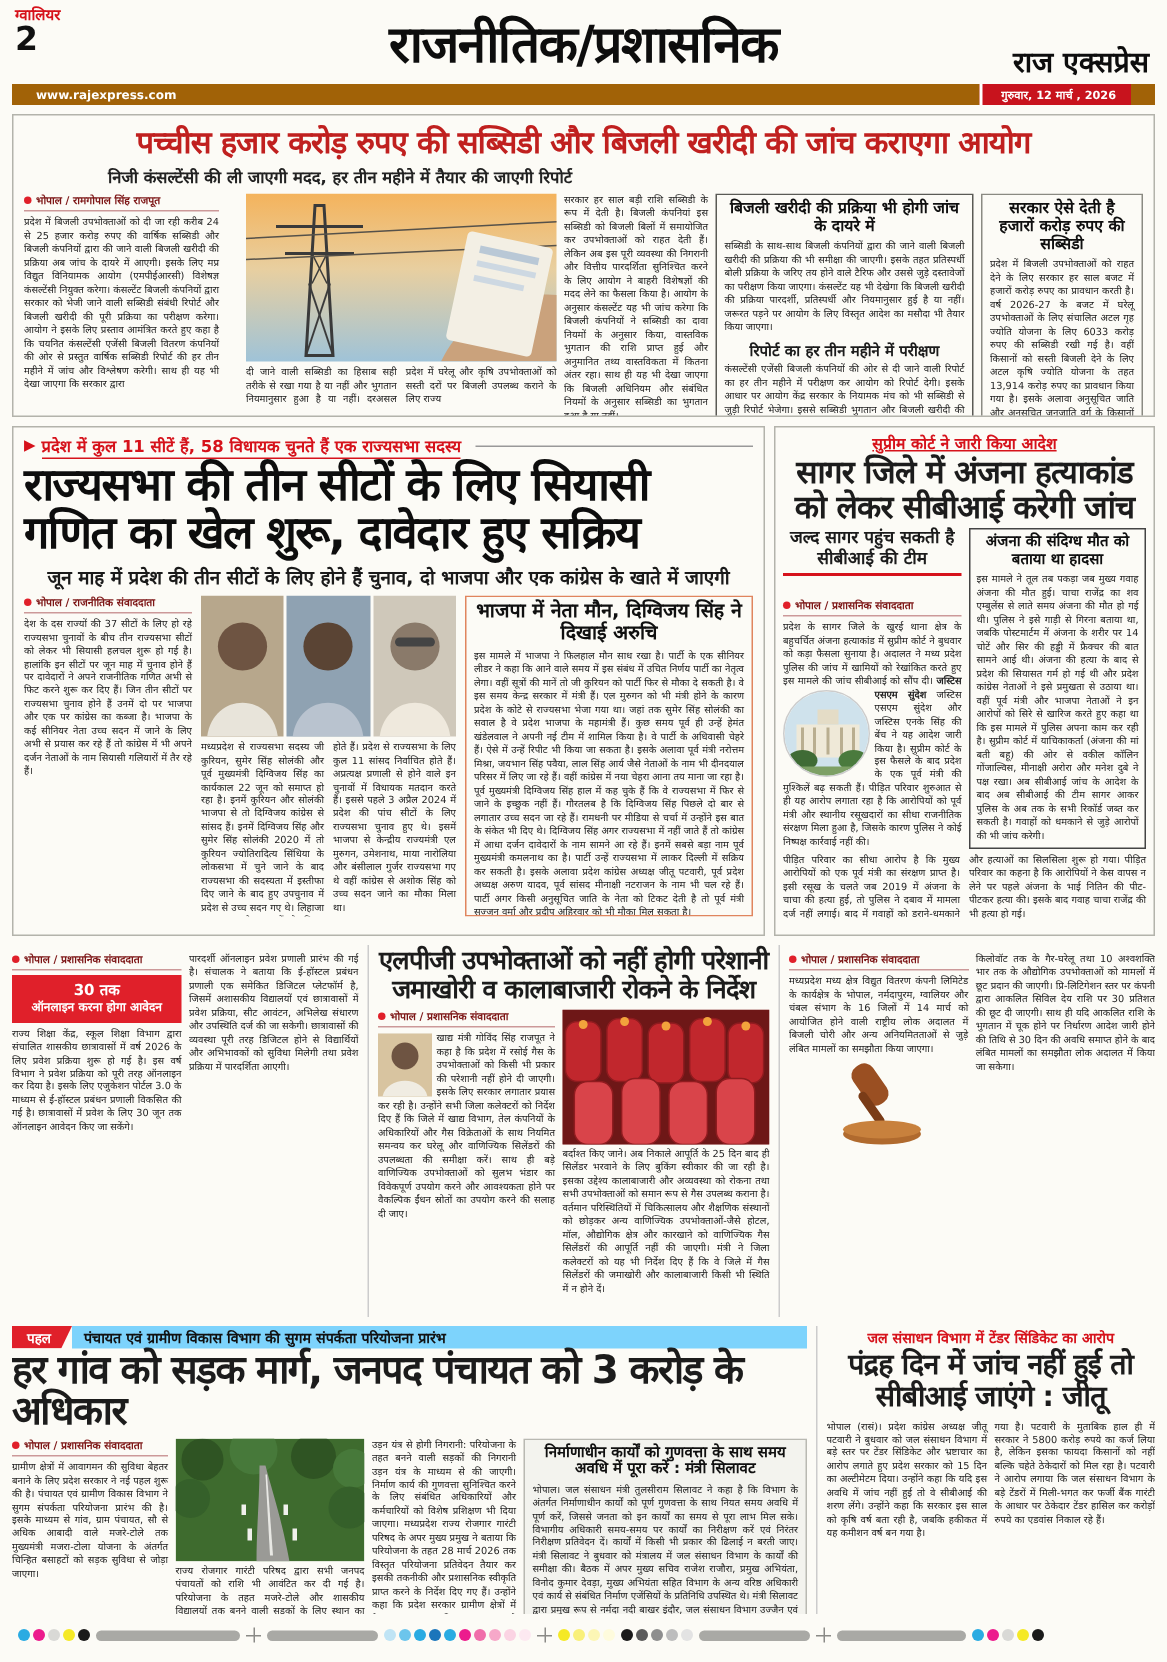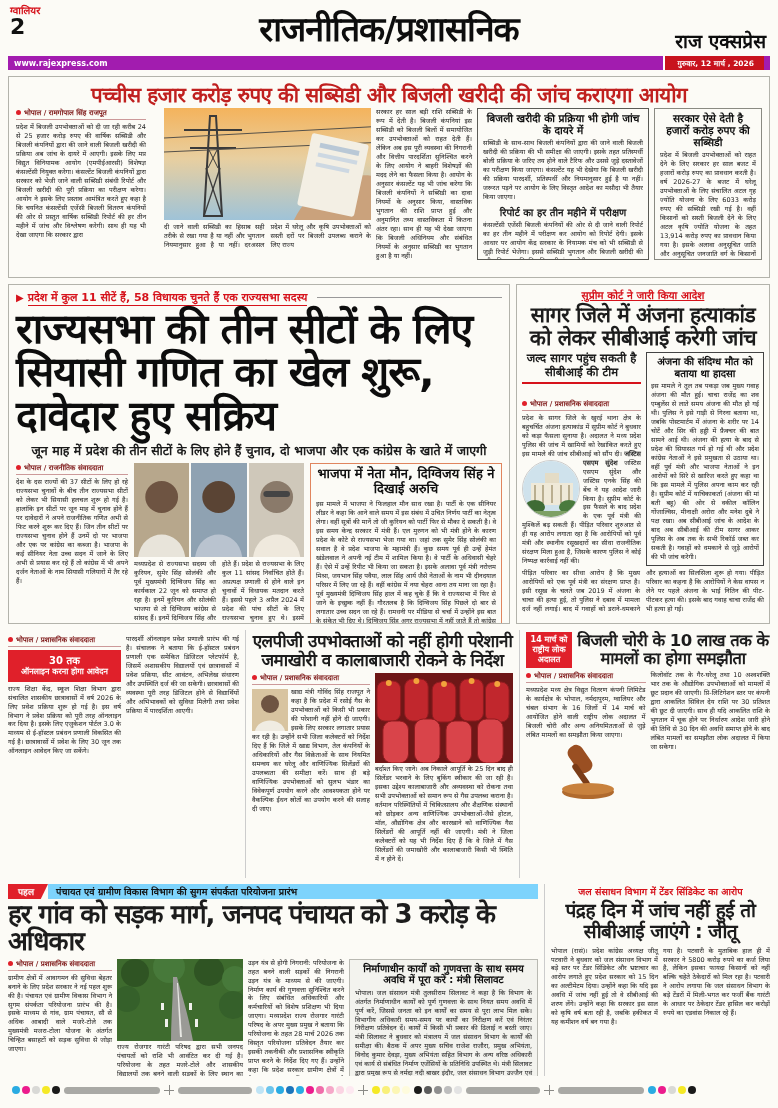--- a/index.html
+++ b/index.html
@@ -17,8 +17,8 @@
   .section-title { position:absolute; left:0; right:0; top:1px; text-align:center;
     font-size:34px; font-weight:800; color:#0d0d0d; letter-spacing:-1px; }
   .paper-name { position:absolute; right:4px; bottom:0; font-size:19px; font-weight:800; color:#0d0d0d; }
-  .redbar { height:14px; background:#a21caf; display:flex; justify-content:space-between;
-    align-items:center; padding:0 6px; margin-top:2px; }
+  .redbar { height:14px; background:#a16207; display:flex; justify-content:space-between;
+    align-items:center; padding:0 16px; margin-top:2px; }
   .redbar .site { color:#fff; font-size:8px; font-weight:700; }
   .redbar .date { color:#fff; font-size:7.5px; font-weight:700; border-left:2px solid #fff;
     padding:0 10px 0 12px; background:#c8131d; height:100%; display:flex; align-items:center; }

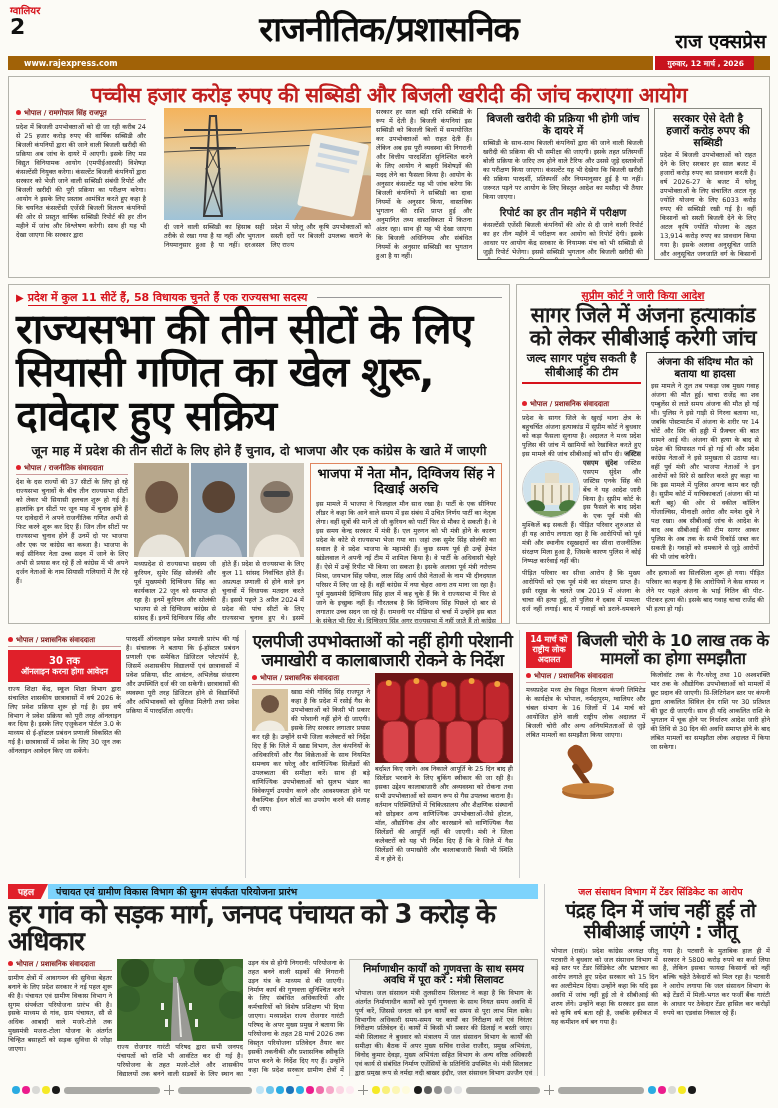--- a/index.html
+++ b/index.html
@@ -145,6 +145,7 @@
 
   <section class="story1">
     <h1 class="s1-head">पच्चीस हजार करोड़ रुपए की सब्सिडी और बिजली खरीदी की जांच कराएगा आयोग</h1>
+    <div class="s1-sub">निजी कंसल्टेंसी की ली जाएगी मदद, हर तीन महीने में तैयार की जाएगी रिपोर्ट</div>
     <div class="s1-body">
       <div class="s1-c1">
         <div class="byline">

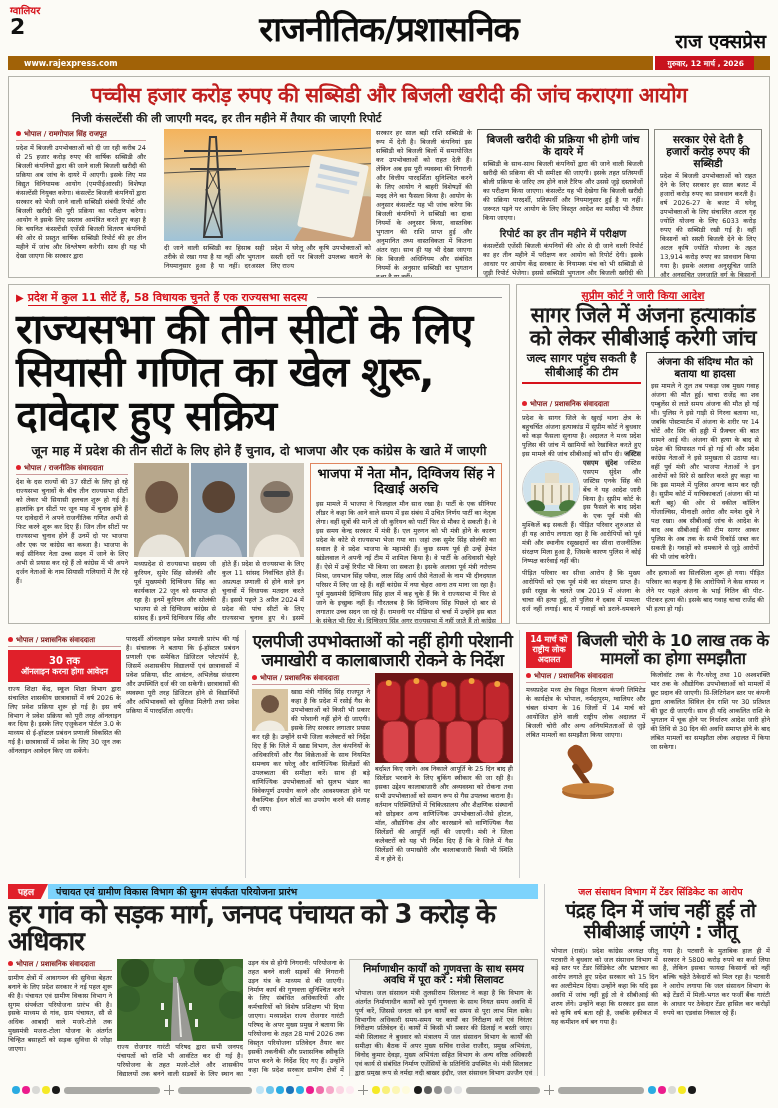--- a/index.html
+++ b/index.html
@@ -50,7 +50,7 @@
   .kick-arrow { color:#d6121b; font-size:10px; }
   .kick-text { color:#d6121b; font-size:11px; font-weight:800; border-bottom:1px solid #d6121b; padding-bottom:1px; }
   .kick-line { flex:1; border-top:1px solid #999; margin-left:6px; }
-  .rs-head { font-size:41px; font-weight:800; line-height:1.06; letter-spacing:-1px; color:#0d0d0d; margin-top:2px; }
+  .rs-head { font-size:30px; font-weight:800; line-height:1.06; letter-spacing:-1px; color:#0d0d0d; margin-top:2px; }
   .rs-sub { font-size:12.5px; font-weight:700; text-align:center; margin:4px 0; color:#1a1a1a; }
   .rs-body { display:flex; gap:6px; height:214px; overflow:hidden; }
   .rs-c1 { width:112px; flex:0 0 auto; }

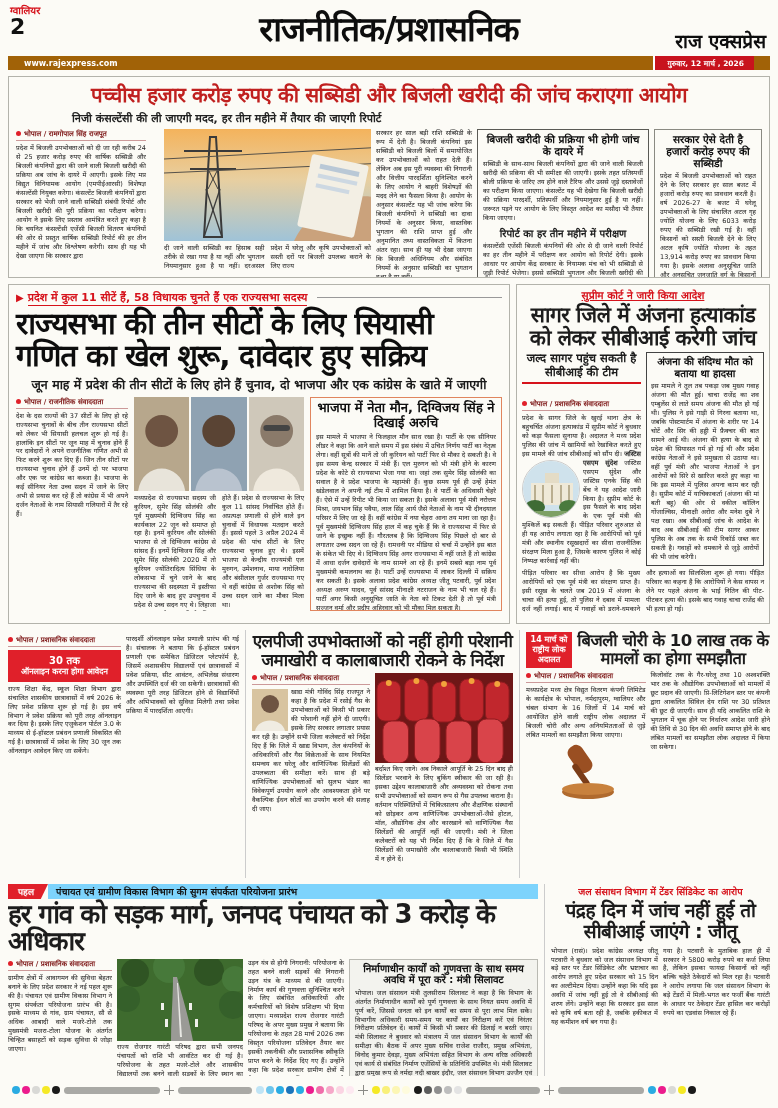--- a/index.html
+++ b/index.html
@@ -355,10 +355,6 @@
     </section>
 
     <section class="story-a">
-      <div class="a-top">
-        <div class="a-flag">14 मार्च को राष्ट्रीय लोक अदालत</div>
-        <h2 class="a-head">बिजली चोरी के 10 लाख तक के मामलों का होगा समझौता</h2>
-      </div>
       <div class="a-body">
         <div class="a-col">
           <div class="byline">

